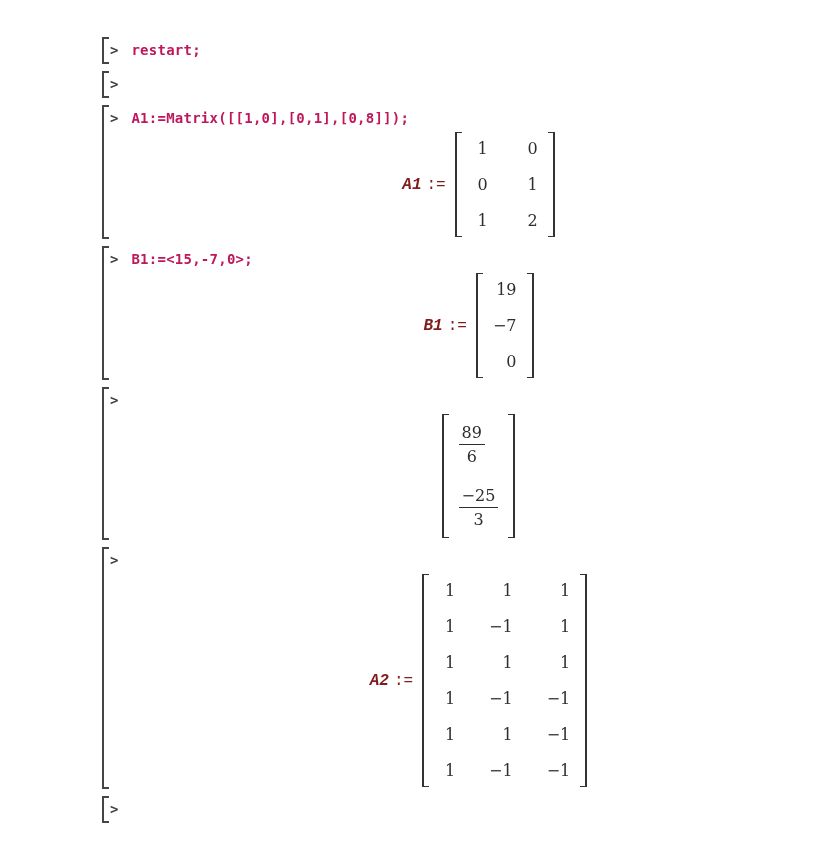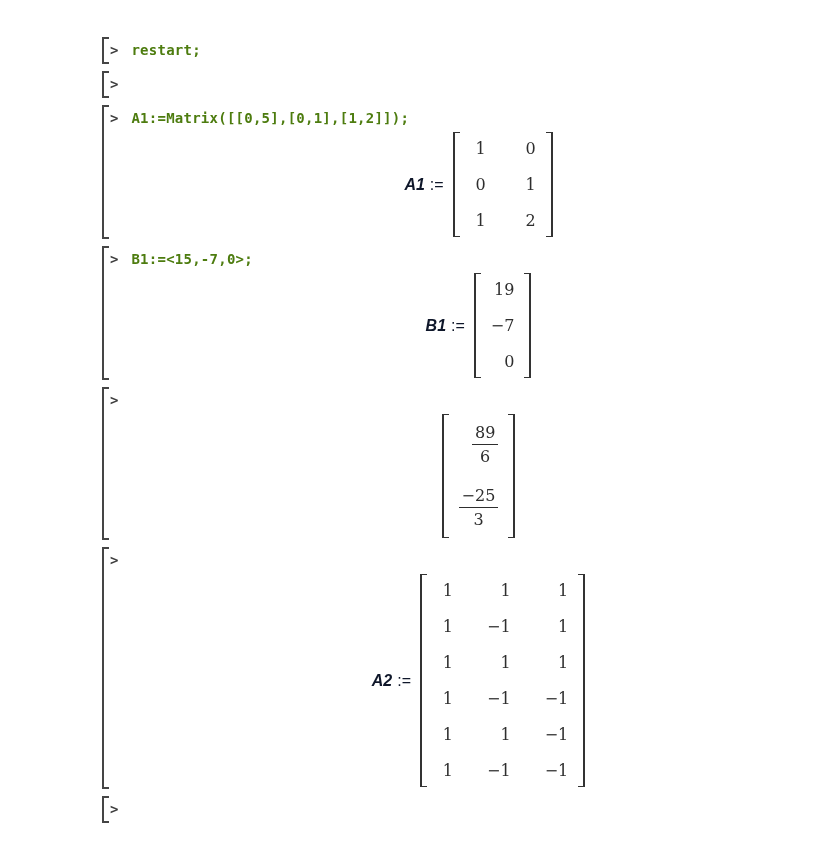--- a/index.html
+++ b/index.html
@@ -25,7 +25,7 @@
     padding-left:1px; line-height:18px;
   }
   .code {
-    color:#4d7c0f; font-weight:bold; font-size:14px; line-height:18px;
+    color:#be185d; font-weight:bold; font-size:14px; line-height:18px;
     margin-left:13px; letter-spacing:0.25px; white-space:pre;
   }
 

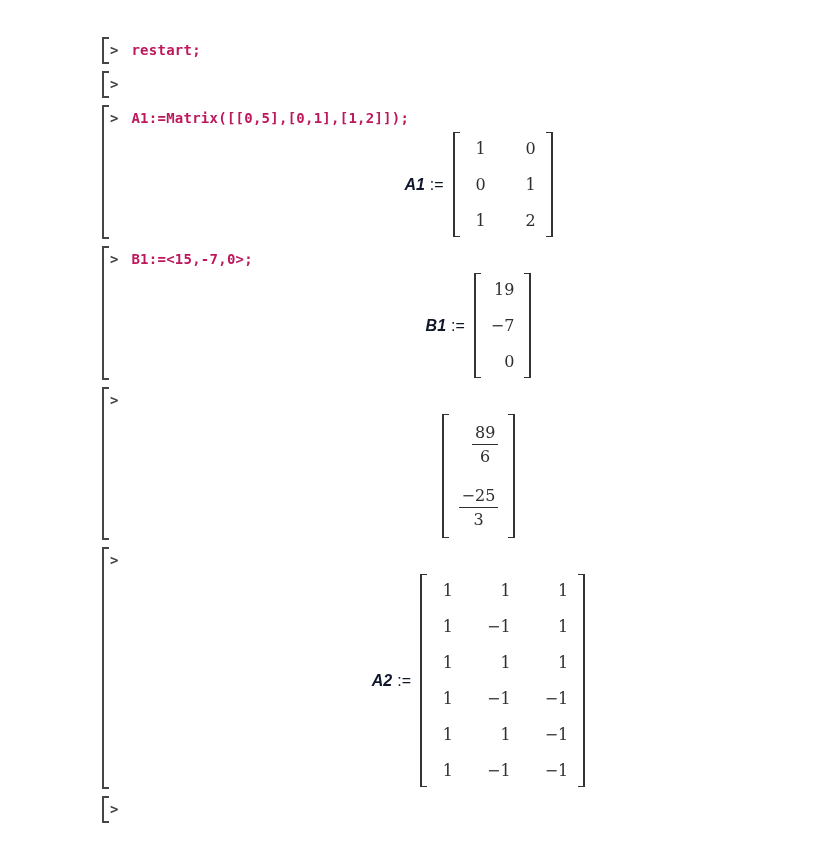--- a/index.html
+++ b/index.html
@@ -88,7 +88,7 @@
     <div class="group-body">
       <div class="input-line">
         <span class="prompt">&gt;</span>
-        <span class="code">A1:=Matrix([[0,5],[0,1],[1,2]]);</span>
+        <span class="code">A1:=Matrix([[1,0],[0,1],[0,8]]);</span>
       </div>
       <div class="output-line">
         <span class="assign-label"><span class="vname">A1</span><span class="aop">:=</span></span>

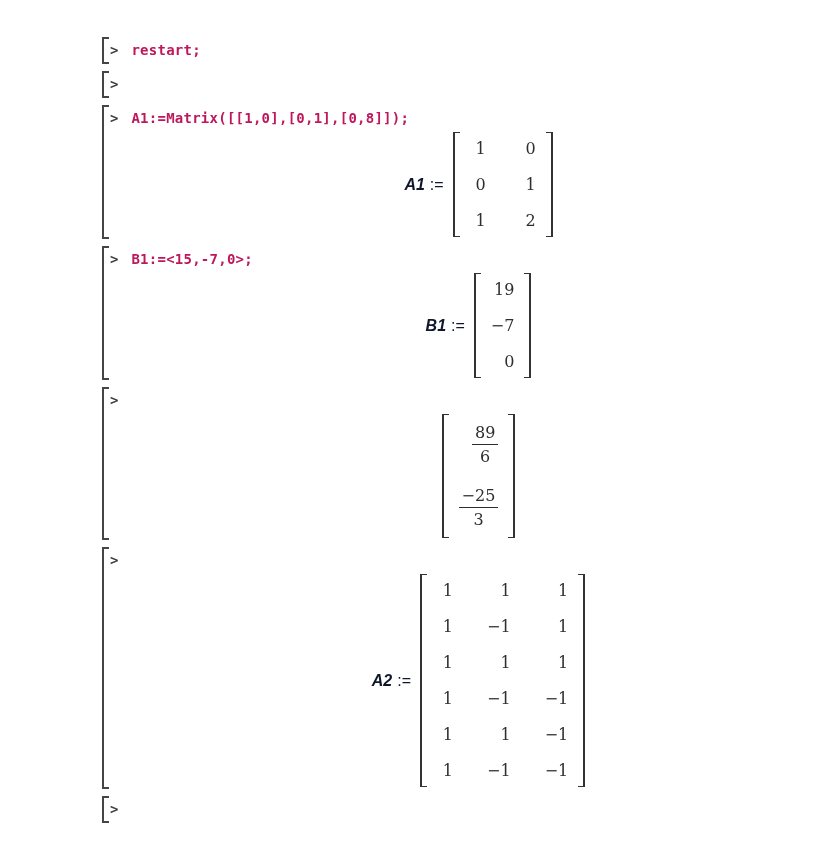--- a/index.html
+++ b/index.html
@@ -34,7 +34,7 @@
     padding:0 0 2px; transform:translateX(8px);
   }
   .assign-label {
-    font-family:Liberation Sans, sans-serif; font-size:16px; color:#0f172a;
+    font-family:Liberation Mono, monospace; font-size:16px; color:#7f1d1d;
     margin-right:9px; white-space:nowrap;
   }
   .assign-label .vname { font-style:italic; font-weight:bold; margin-right:5px; }

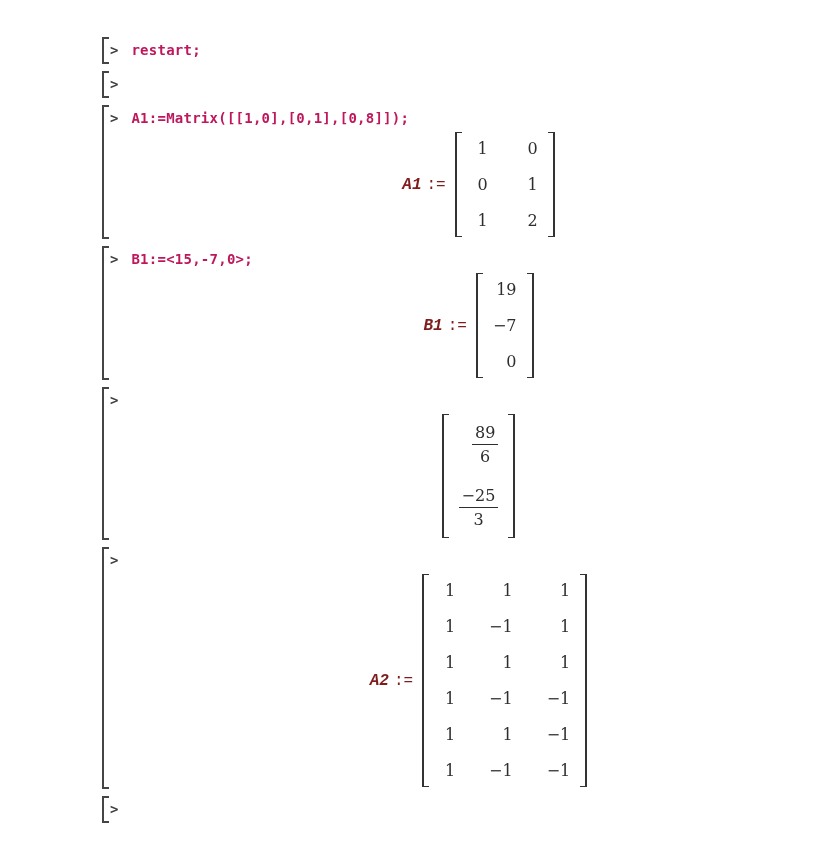--- a/index.html
+++ b/index.html
@@ -54,7 +54,7 @@
     color:#2e2e2e; min-width:16px;
     display:flex; justify-content:flex-end; align-items:center;
   }
-  .mcell.center { justify-content:flex-end; }
+  .mcell.center { justify-content:flex-start; }
   .frac { display:inline-flex; flex-direction:column; align-items:center; }
   .frac .fnum { padding:0 3px 2px; border-bottom:1.7px solid #2e2e2e; text-align:center; }
   .frac .fden { padding-top:2px; text-align:center; }

